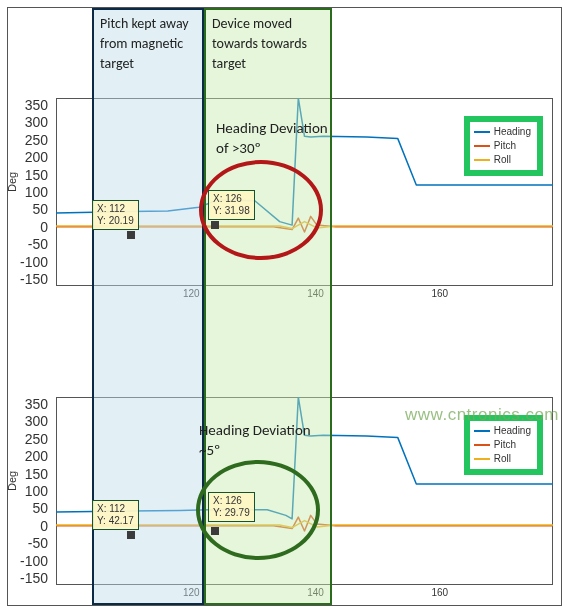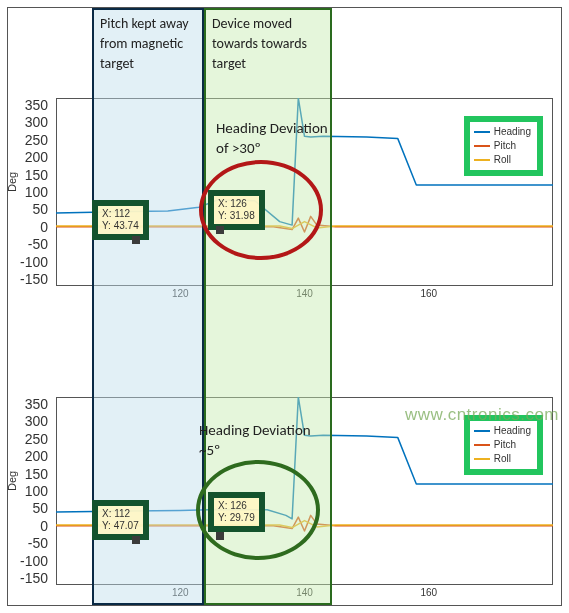--- a/index.html
+++ b/index.html
@@ -95,7 +95,7 @@
   .datatip {
     position: absolute;
     background: rgba(255,246,196,0.92);
-    border: 6px solid #14532d;
+    border: 1px solid #14532d;
     font-size: 10px;
     line-height: 12px;
     padding: 2px 4px;

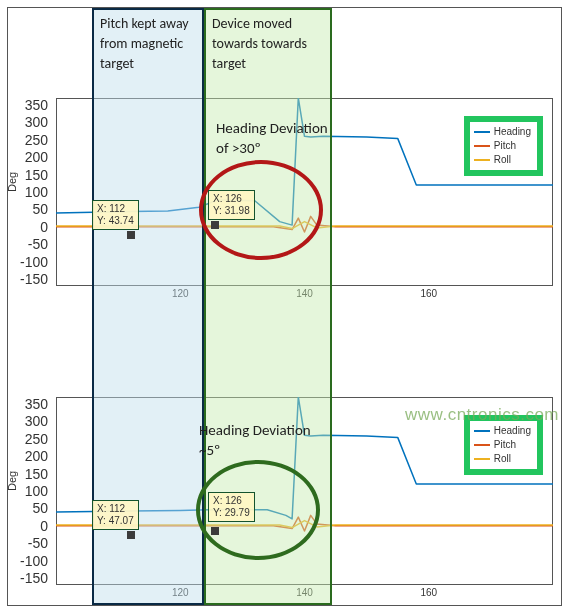--- a/index.html
+++ b/index.html
@@ -227,7 +227,7 @@
 
 <div class="datatip" style="left:92px; top:200px;">
   <span>X: 112</span><br>
-  <span>Y: 43.74</span>
+  <span>Y: 20.19</span>
   <span class="sq" style="left:34px; top:30px;"></span>
 </div>
 <div class="datatip" style="left:208px; top:190px;">

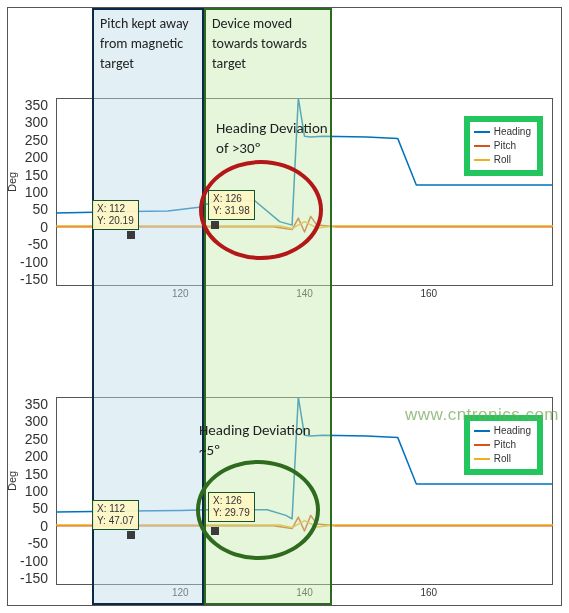--- a/index.html
+++ b/index.html
@@ -44,7 +44,7 @@
   }
   .y-ticks { position: absolute; inset:0; }
   .y-tick  { position: absolute; right: 8px; font-size: 14px; color: #333; transform: translateY(-50%); }
-  .x-ticks { position: absolute; left:48px; right:8px; bottom:4px; height:14px; }
+  .x-ticks { position: absolute; left:59px; right:8px; bottom:4px; height:14px; }
   .x-tick  { position: absolute; font-size: 10px; color:#333; transform: translateX(-50%); }
   .legend-box {
     position: absolute; right: 18px; top: 98px;

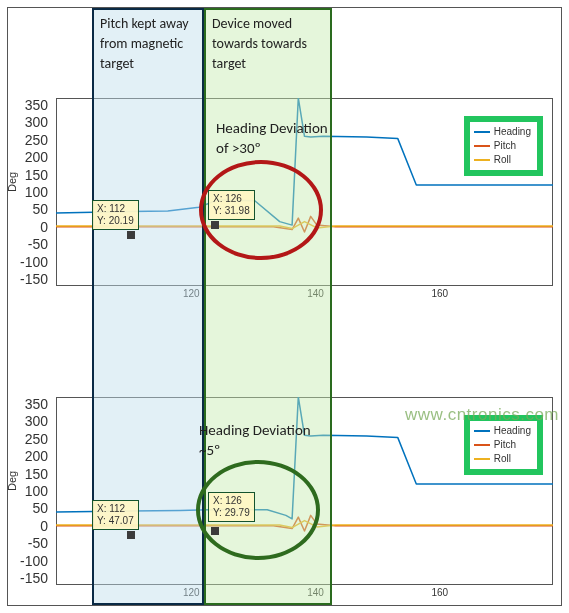--- a/index.html
+++ b/index.html
@@ -238,7 +238,7 @@
 
 <div class="datatip" style="left:92px; top:500px;">
   <span>X: 112</span><br>
-  <span>Y: 47.07</span>
+  <span>Y: 42.17</span>
   <span class="sq" style="left:34px; top:30px;"></span>
 </div>
 <div class="datatip" style="left:208px; top:492px;">

